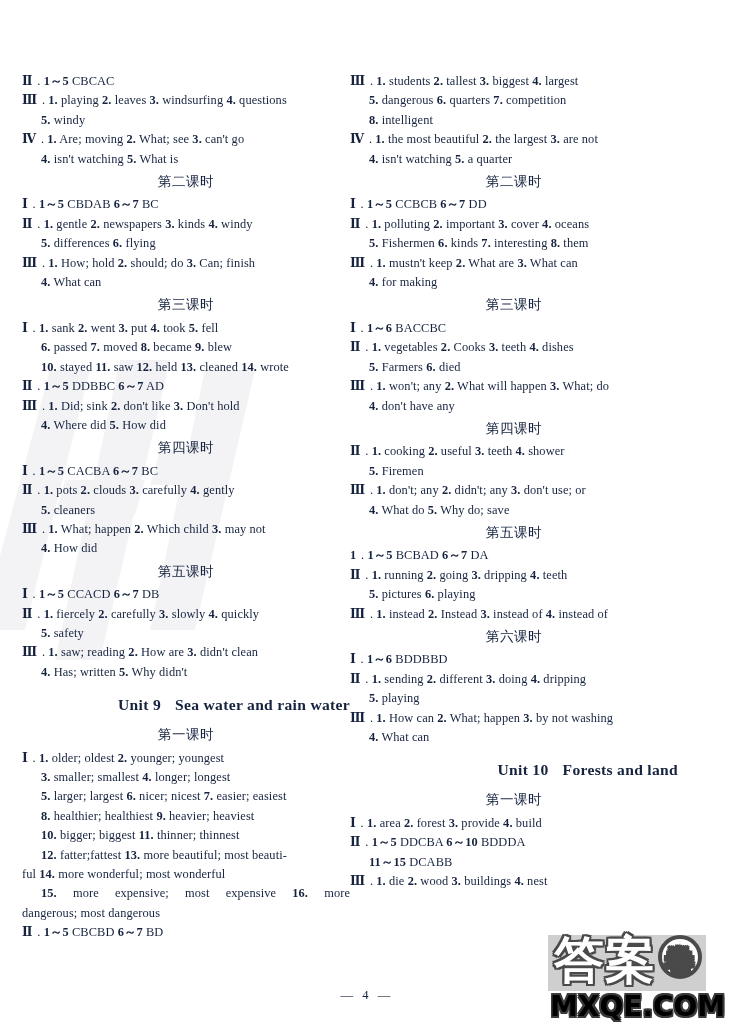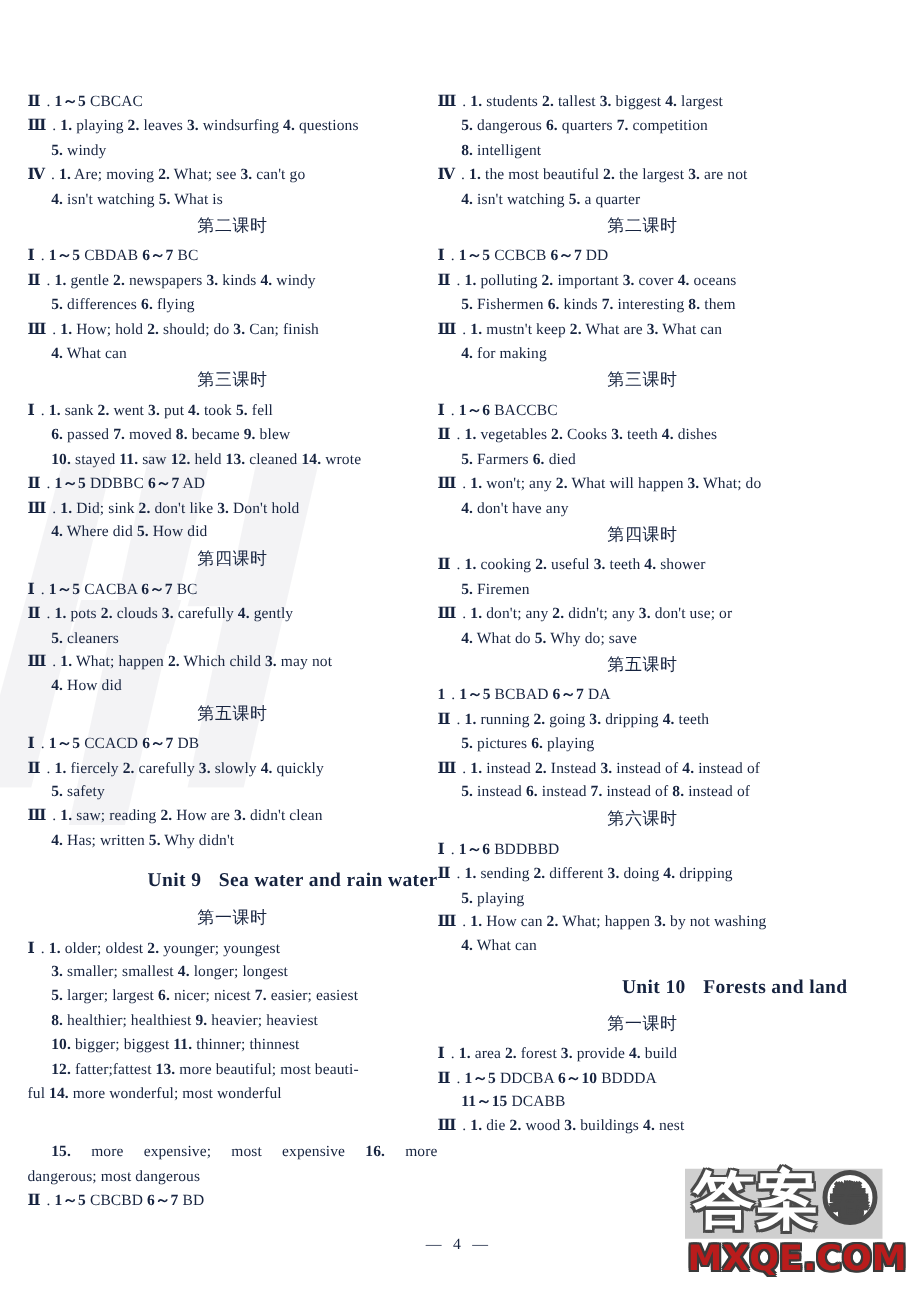--- a/index.html
+++ b/index.html
@@ -260,7 +260,6 @@
         <div class="line"><span class="rn">Ⅱ</span><span class="gap-sm"></span>. <span class="num">1.</span> running   <span class="num">2.</span> going   <span class="num">3.</span> dripping   <span class="num">4.</span> teeth</div>
         <div class="line ln-indent"><span class="num">5.</span> pictures   <span class="num">6.</span> playing</div>
         <div class="line"><span class="rn">Ⅲ</span><span class="gap-sm"></span>. <span class="num">1.</span> instead   <span class="num">2.</span> Instead   <span class="num">3.</span> instead of   <span class="num">4.</span> instead of</div>
-        <div class="line ln-indent"><span class="num">5.</span> instead   <span class="num">6.</span> instead   <span class="num">7.</span> instead of   <span class="num">8.</span> instead of</div>
         <div class="lesson-heading">第六课时</div>
         <div class="line"><span class="rn">Ⅰ</span><span class="gap-sm"></span>. <span class="num">1～6</span> BDDBBD</div>
         <div class="line"><span class="rn">Ⅱ</span><span class="gap-sm"></span>. <span class="num">1.</span> sending   <span class="num">2.</span> different   <span class="num">3.</span> doing   <span class="num">4.</span> dripping</div>

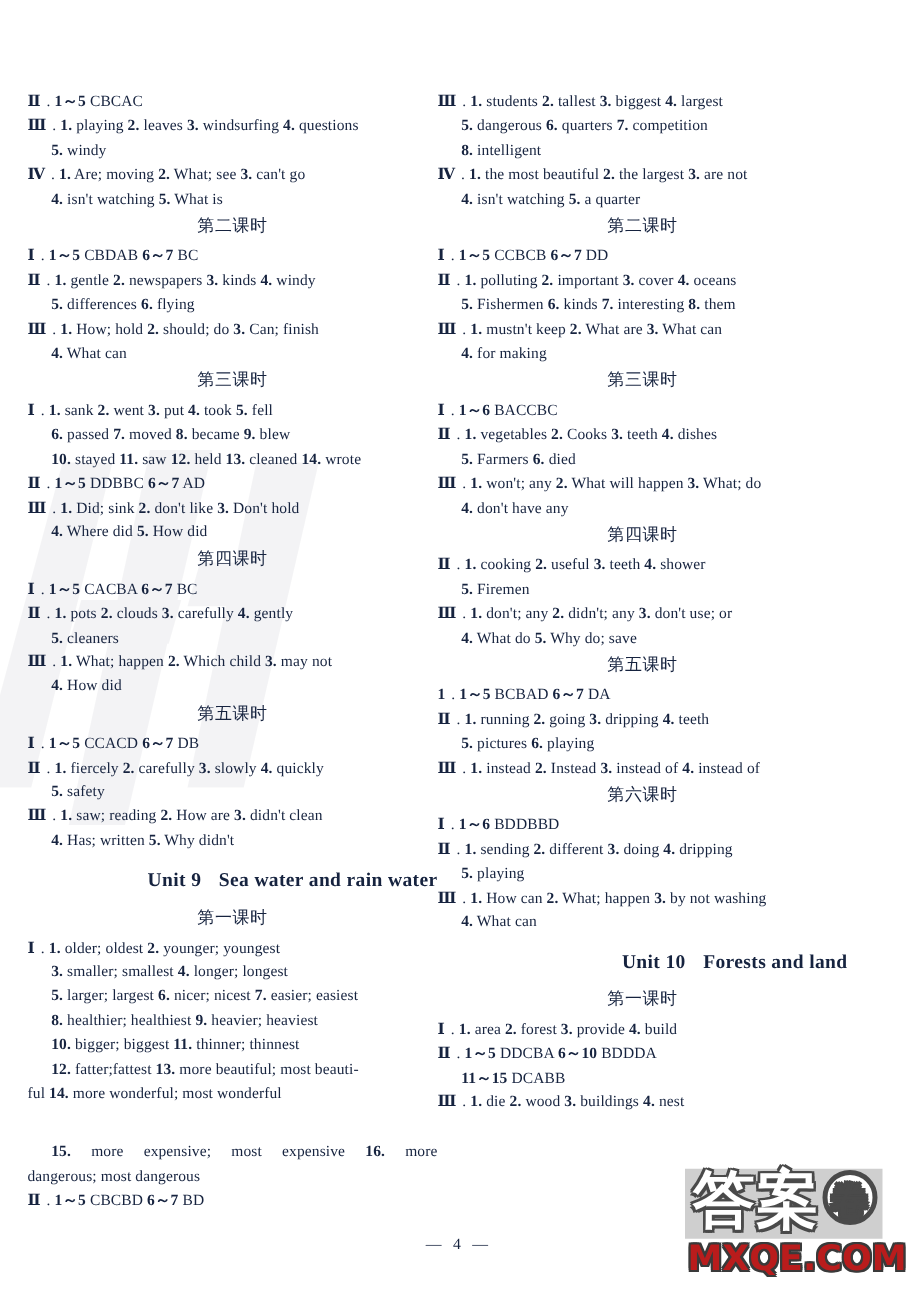--- a/index.html
+++ b/index.html
@@ -71,7 +71,6 @@
     text-align: justify;
     text-align-last: justify;
     padding-left: 19px;
-    margin-top: 28px;
   }
 
   

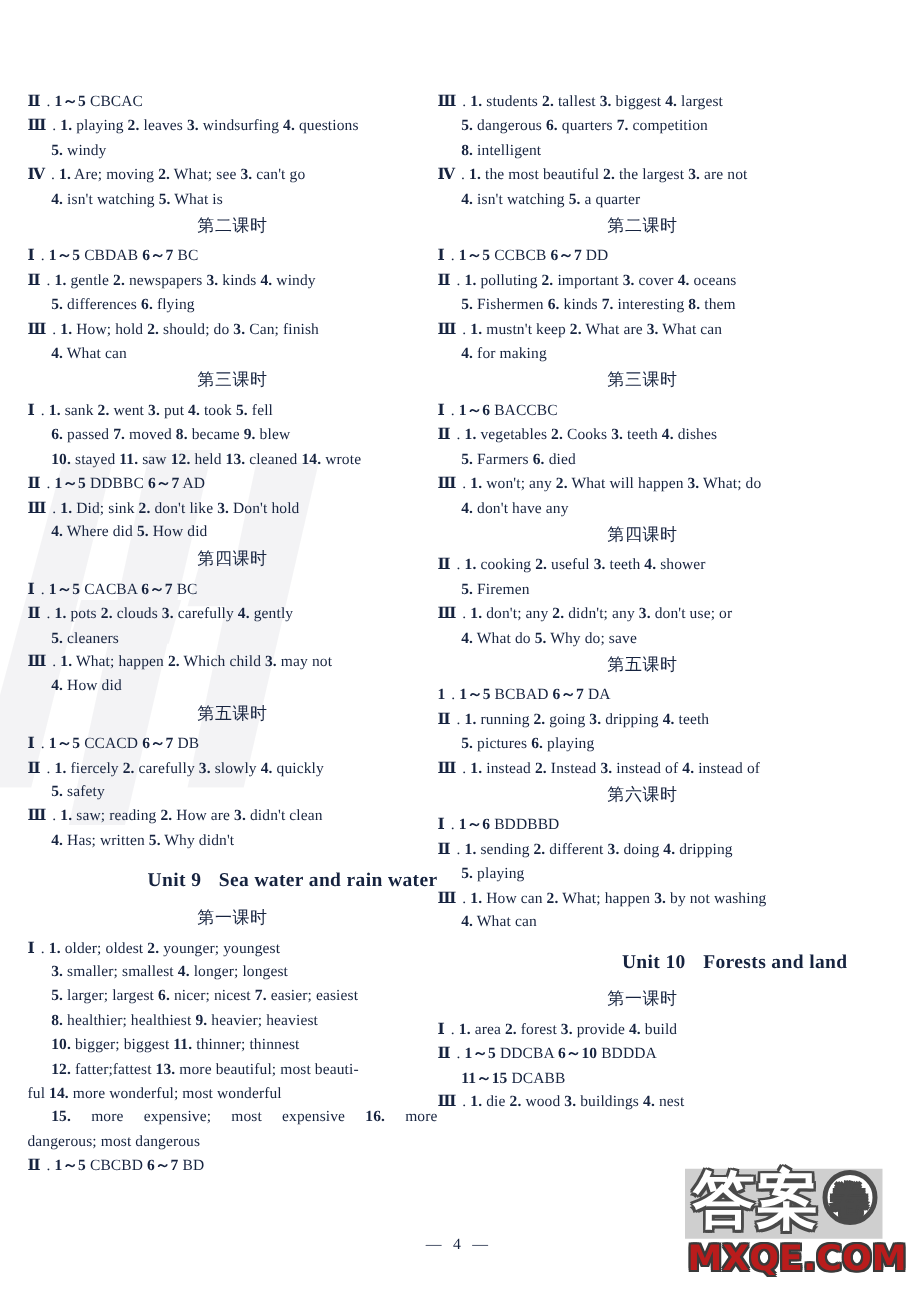--- a/index.html
+++ b/index.html
@@ -162,7 +162,7 @@
     font-family: "DejaVu Sans", "Liberation Sans", sans-serif;
     font-size: 28px;
     font-weight: 700;
-    color: #b91c1c;
+    color: #000000;
     letter-spacing: 0px;
     text-shadow:
        1.6px 0 0 #3a3a3a, -1.6px 0 0 #3a3a3a,

